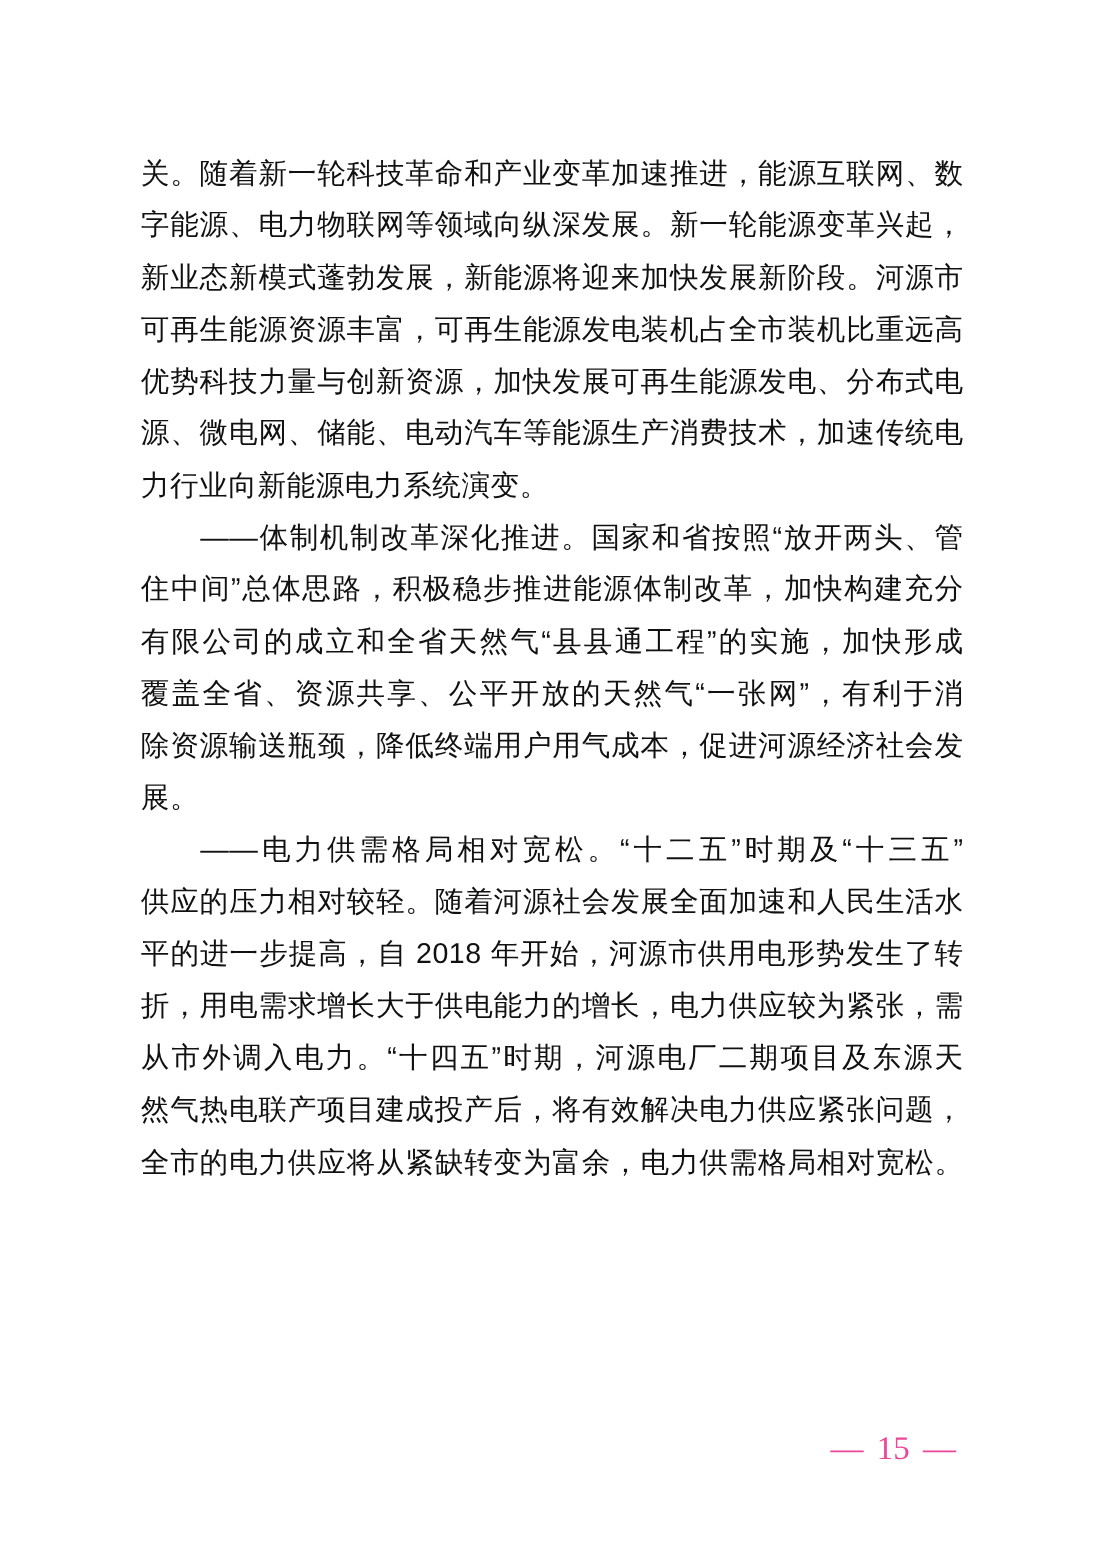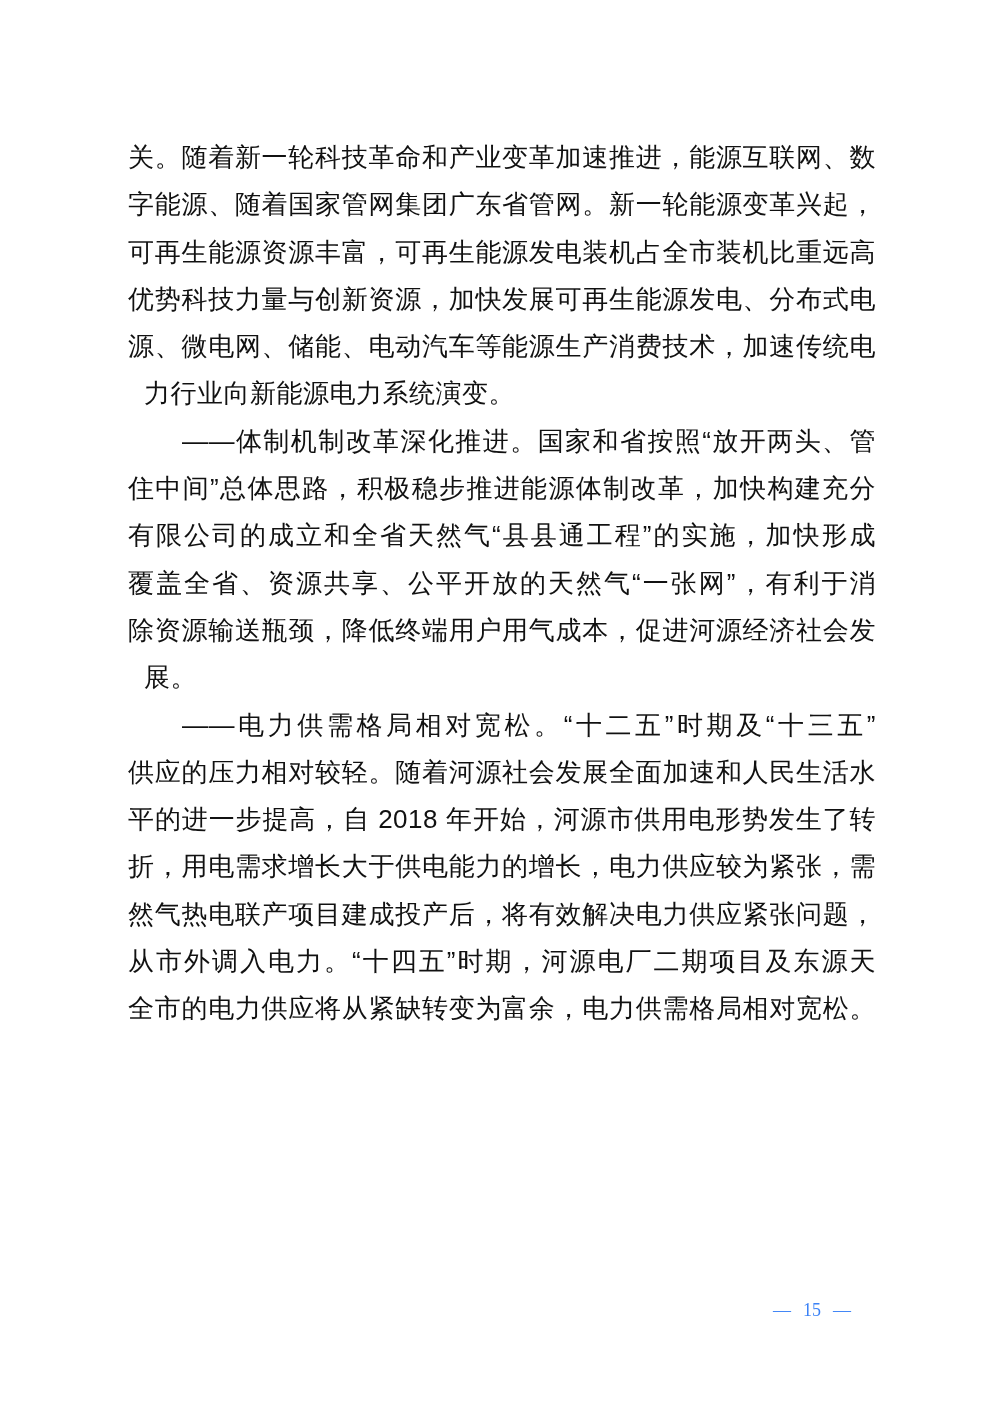--- a/index.html
+++ b/index.html
@@ -65,7 +65,7 @@
 <div class="page">
   <div class="text-block" id="text-block">
       <div class="line"><span class="seg">关。随着新一轮科技革命和产业变革加速推进，能源互联网、数</span></div>
-      <div class="line"><span class="seg">字能源、随着国家管网集团广东省管网。新一轮能源变革兴起，</span></div>
+      <div class="line"><span class="seg">字能源、电力物联网等领域向纵深发展。新一轮能源变革兴起，</span></div>
       <div class="line"><span class="seg">可再生能源资源丰富，可再生能源发电装机占全市装机比重远高</span></div>
       <div class="line"><span class="seg">优势科技力量与创新资源，加快发展可再生能源发电、分布式电</span></div>
       <div class="line"><span class="seg">源、微电网、储能、电动汽车等能源生产消费技术，加速传统电</span></div>

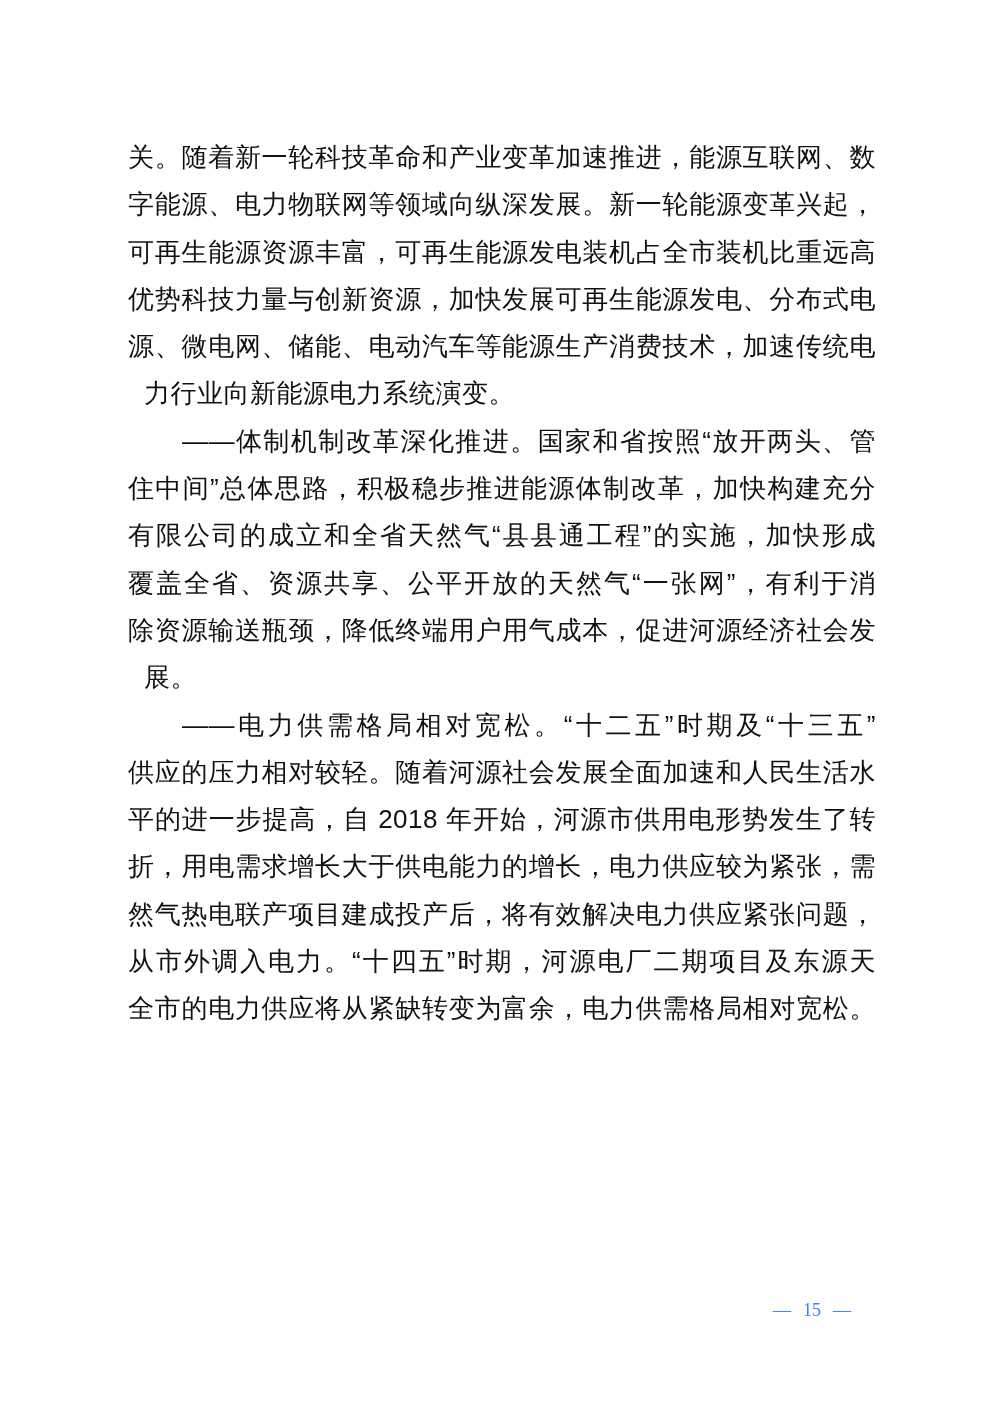--- a/index.html
+++ b/index.html
@@ -66,6 +66,7 @@
   <div class="text-block" id="text-block">
       <div class="line"><span class="seg">关。随着新一轮科技革命和产业变革加速推进，能源互联网、数</span></div>
       <div class="line"><span class="seg">字能源、电力物联网等领域向纵深发展。新一轮能源变革兴起，</span></div>
+      <div class="line"><span class="seg">新业态新模式蓬勃发展，新能源将迎来加快发展新阶段。河源市</span></div>
       <div class="line"><span class="seg">可再生能源资源丰富，可再生能源发电装机占全市装机比重远高</span></div>
       <div class="line"><span class="seg">优势科技力量与创新资源，加快发展可再生能源发电、分布式电</span></div>
       <div class="line"><span class="seg">源、微电网、储能、电动汽车等能源生产消费技术，加速传统电</span></div>

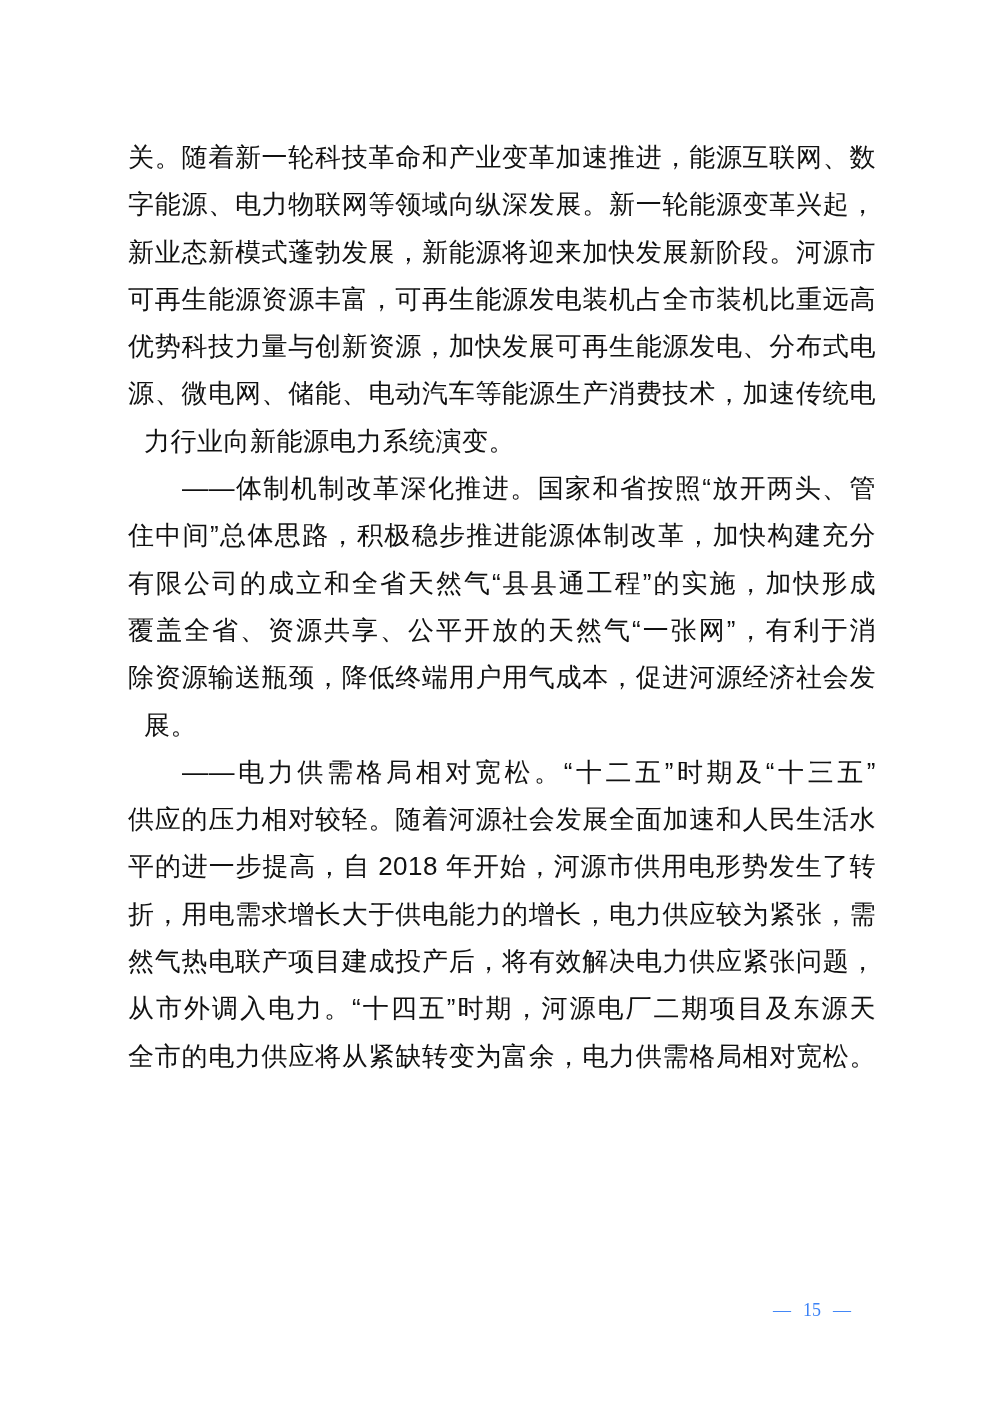--- a/index.html
+++ b/index.html
@@ -33,7 +33,6 @@
   }
   .line.para-end {
     text-align-last: left;
-    margin-left: 16px;
   }
   .line.indent {
     padding-left: 54px;

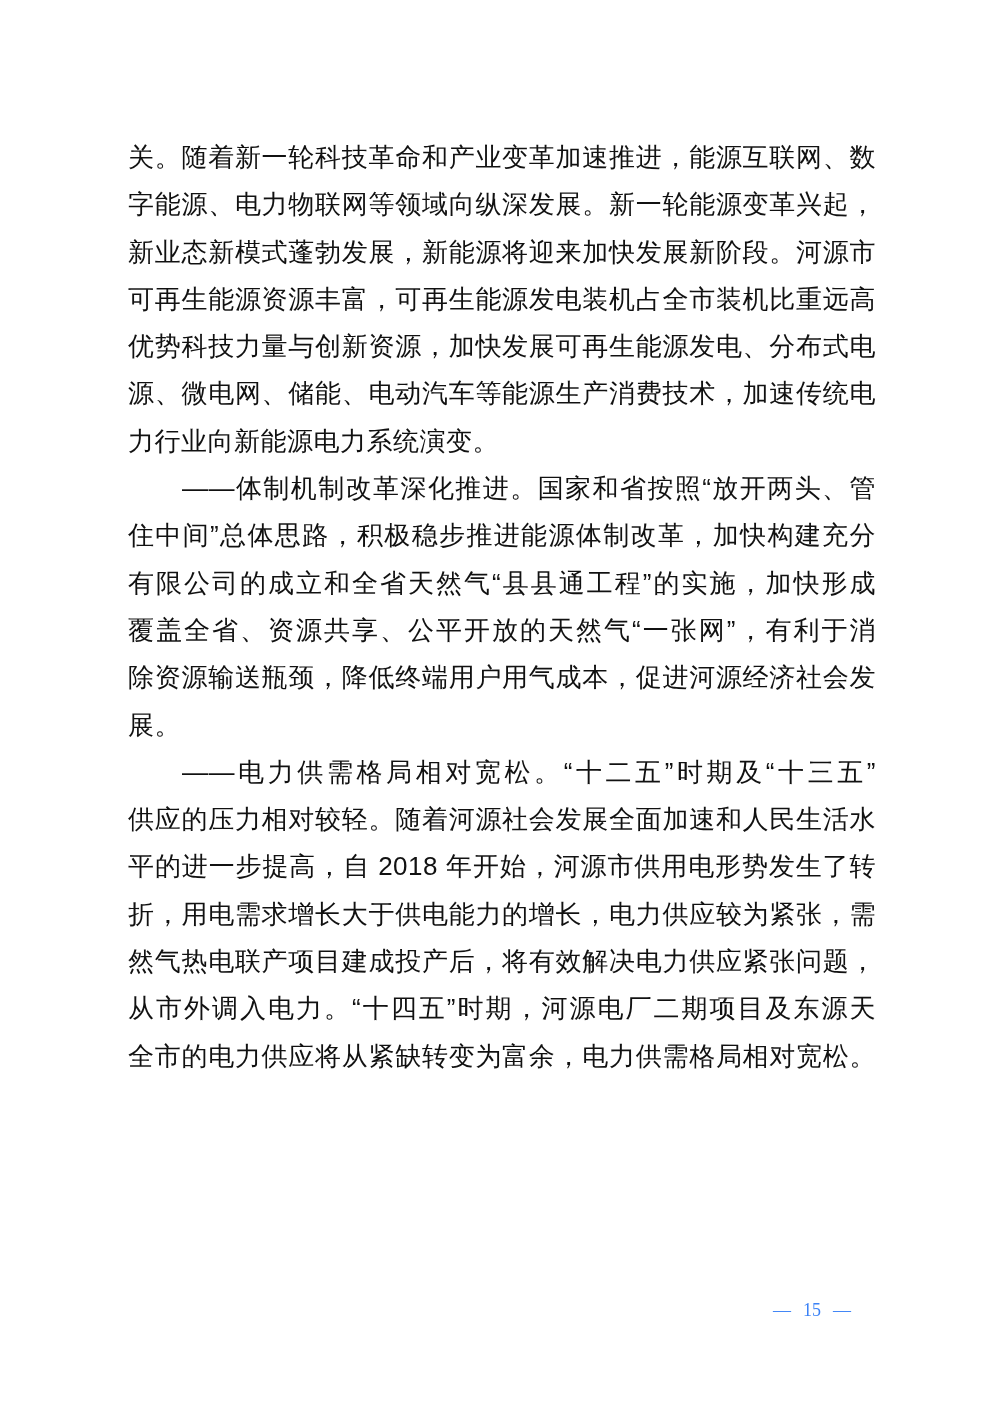--- a/index.html
+++ b/index.html
@@ -80,8 +80,8 @@
       <div class="line"><span class="seg">供应的压力相对较轻。随着河源社会发展全面加速和人民生活水</span></div>
       <div class="line"><span class="seg">平的进一步提高，自 2018 年开始，河源市供用电形势发生了转</span></div>
       <div class="line"><span class="seg">折，用电需求增长大于供电能力的增长，电力供应较为紧张，需</span></div>
+      <div class="line"><span class="seg">从市外调入电力。“</span><span class="seg bold">十四五</span><span class="seg">”时期，河源电厂二期项目及东源天</span></div>
       <div class="line"><span class="seg">然气热电联产项目建成投产后，将有效解决电力供应紧张问题，</span></div>
-      <div class="line"><span class="seg">从市外调入电力。“</span><span class="seg bold">十四五</span><span class="seg">”时期，河源电厂二期项目及东源天</span></div>
       <div class="line"><span class="seg">全市的电力供应将从紧缺转变为富余，电力供需格局相对宽松。</span></div>
     </div>
   <div class="footer">

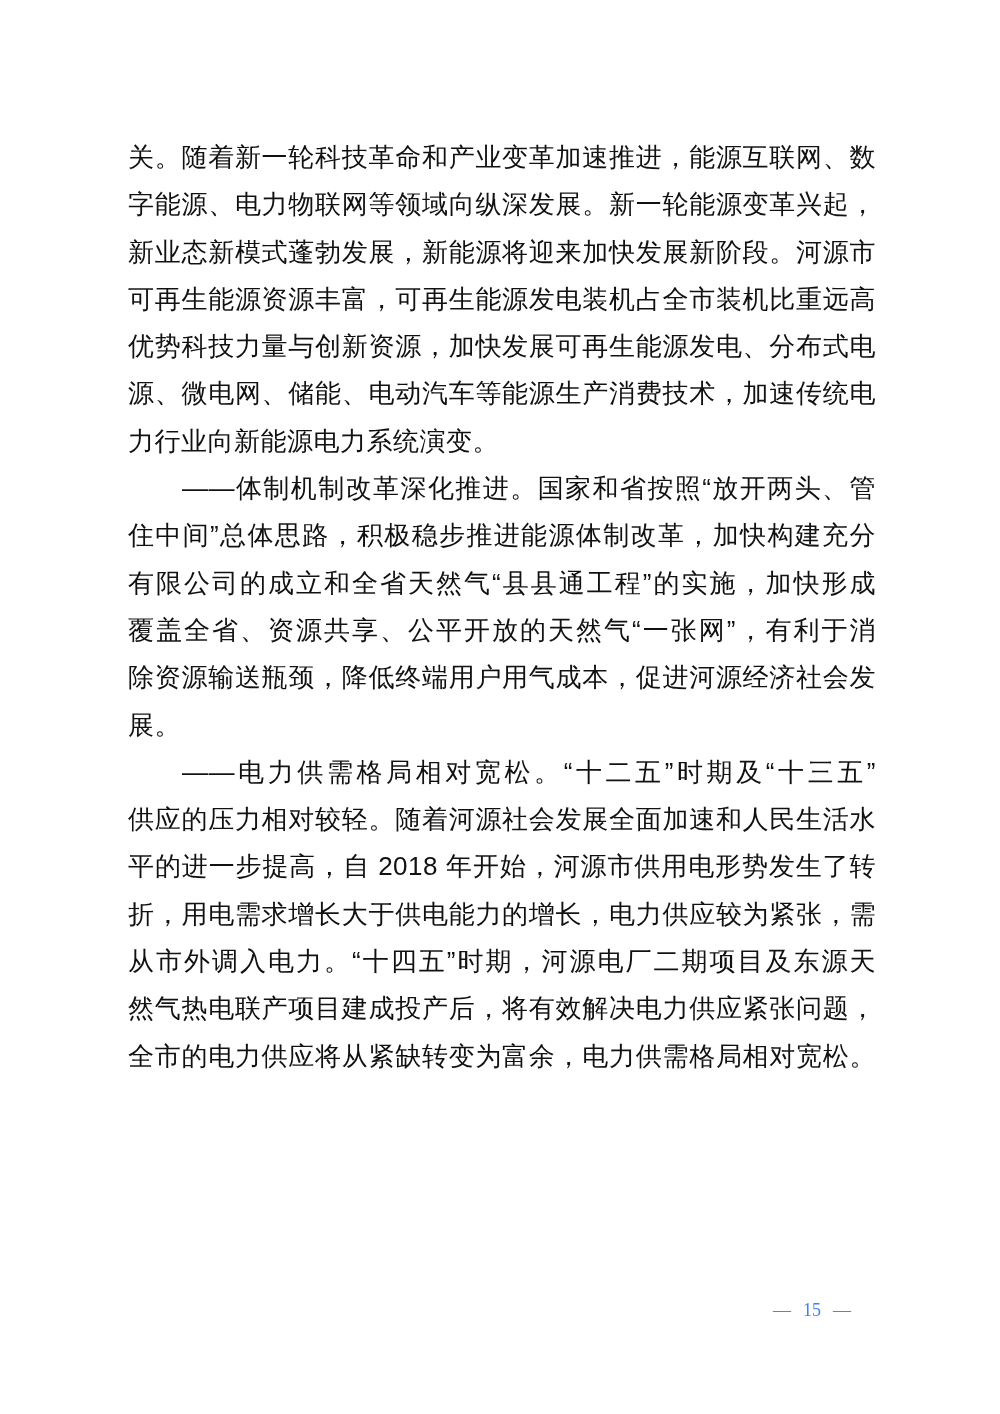--- a/index.html
+++ b/index.html
@@ -46,8 +46,8 @@
     width: 220px;
     text-align: center;
     font-family: "Liberation Serif", serif;
-    font-size: 18px;
-    color: #3b82f6;
+    font-size: 30px;
+    color: #ec4899;
     white-space: nowrap;
   }
   .footer .dash {

